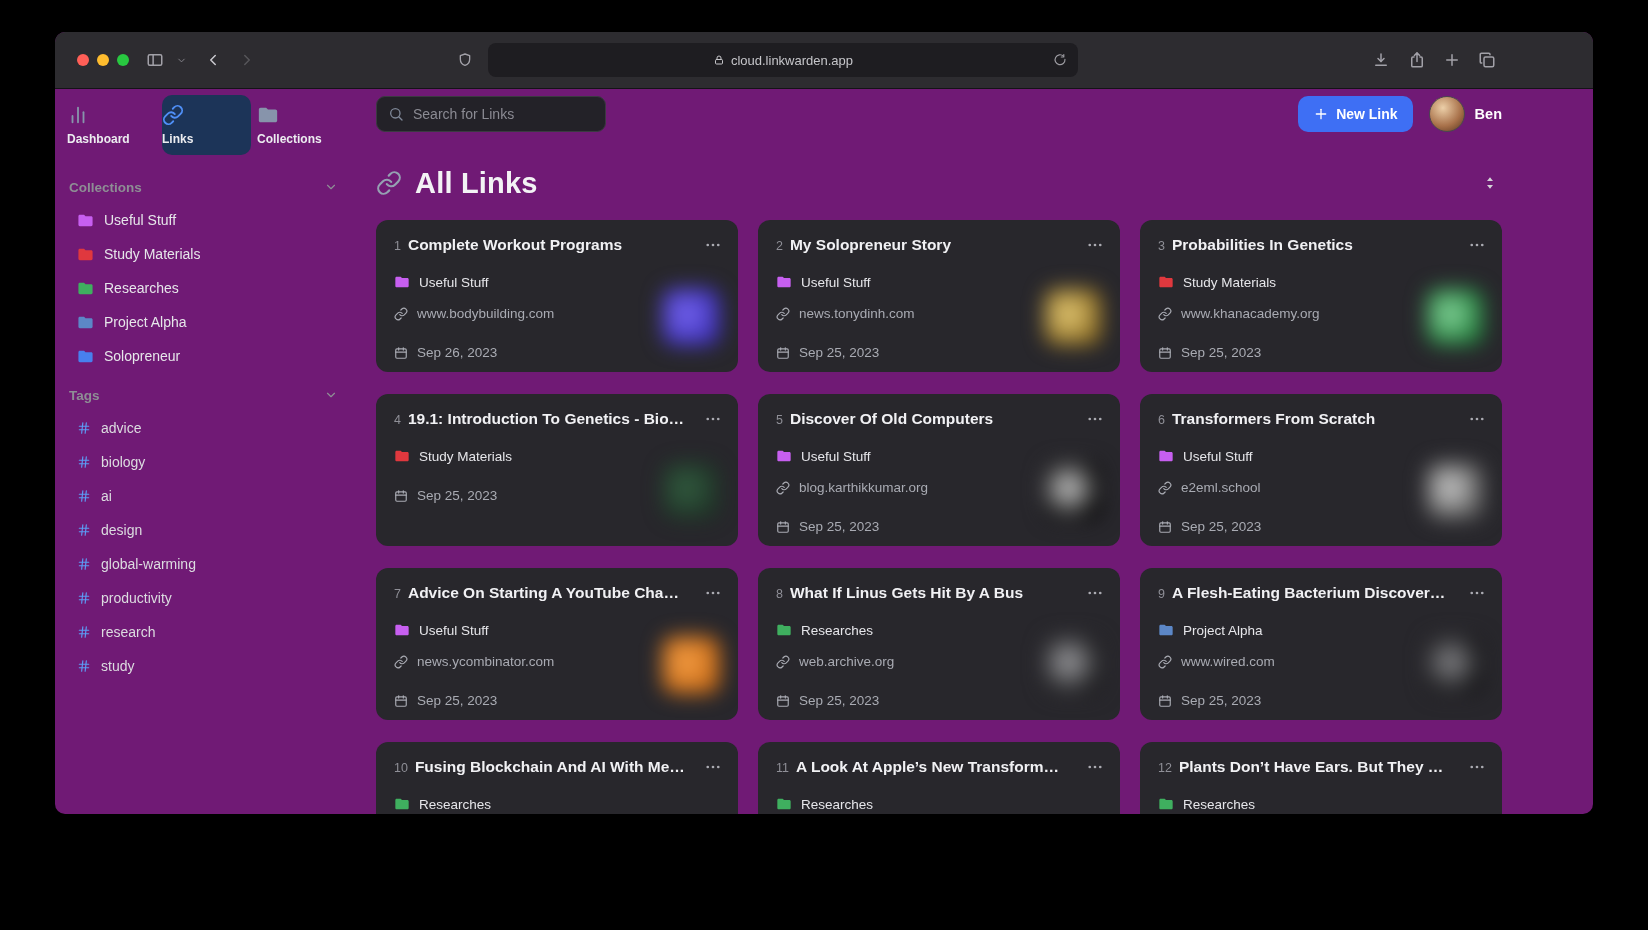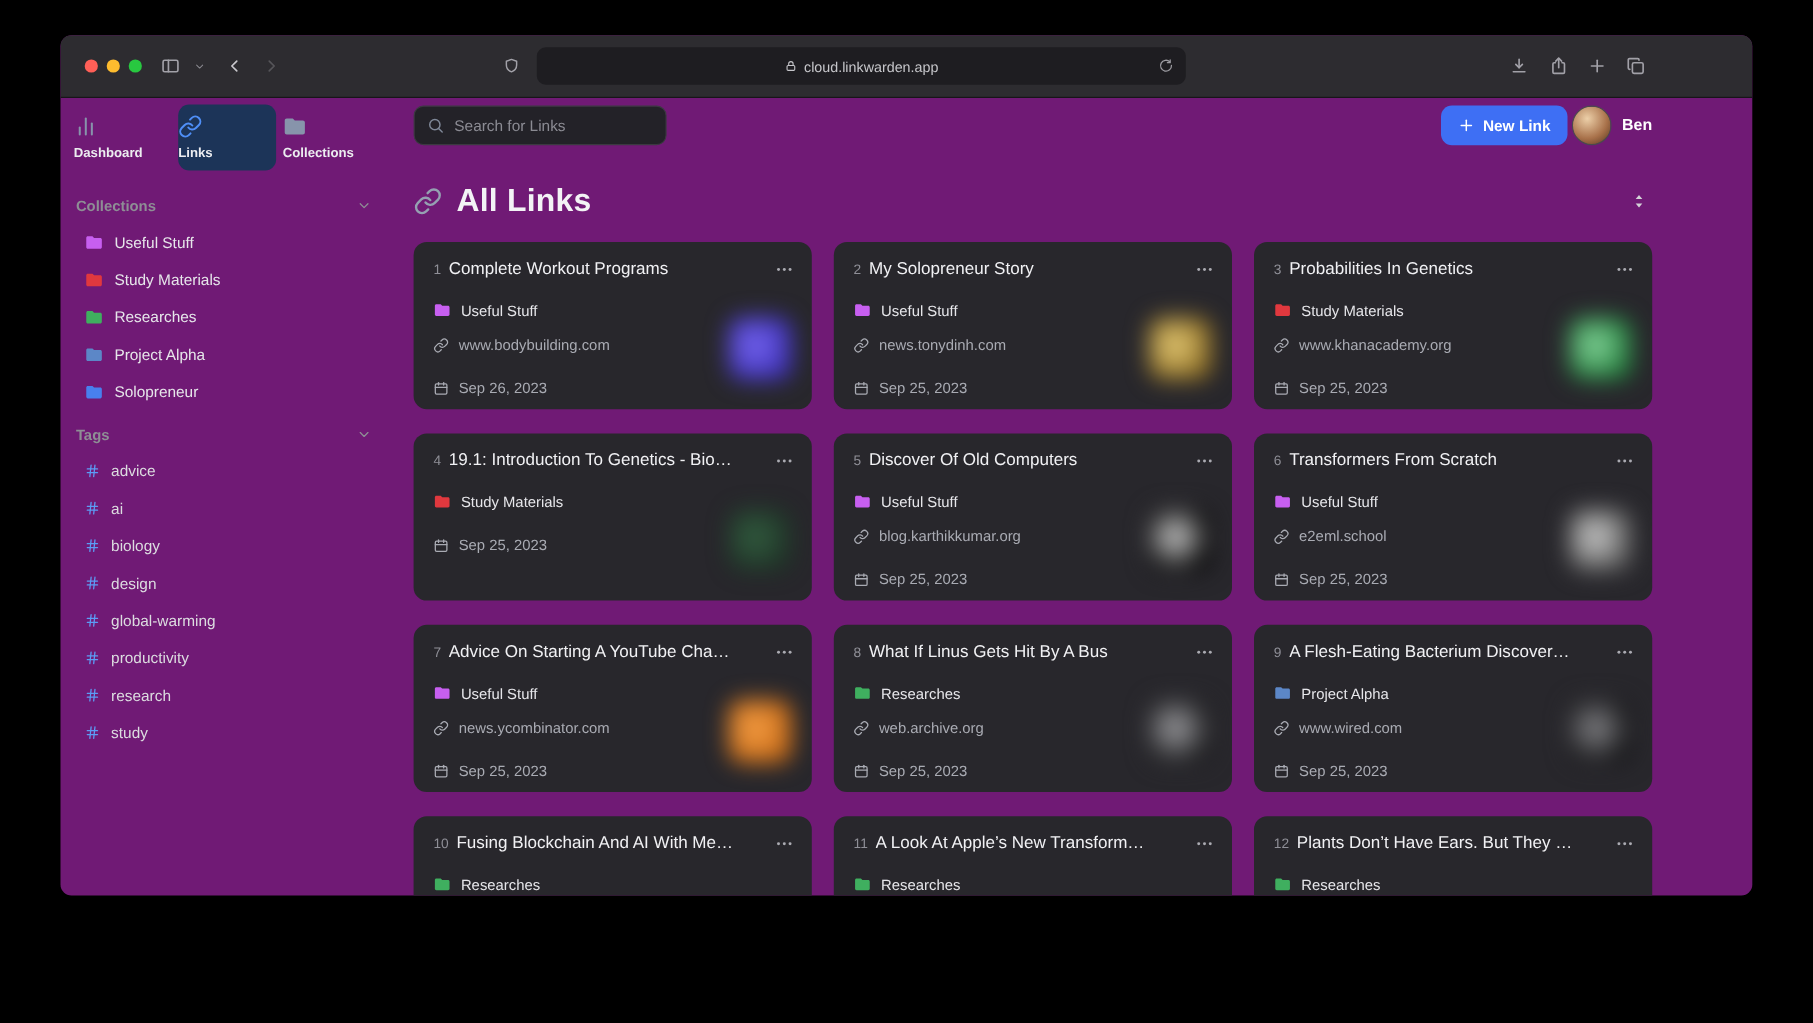--- a/index.html
+++ b/index.html
@@ -49,7 +49,7 @@
   .search input{flex:1;background:transparent;border:none;outline:none;color:#d8d8dc;font-size:14px;
     font-family:"Liberation Sans",sans-serif}
   .search input::placeholder{color:#8b8b93}
-  .rgroup{display:flex;align-items:flex-end;gap:4px}
+  .rgroup{display:flex;align-items:flex-end;gap:16px}
   .newlink{height:36px;padding:0 15px;border:none;border-radius:10px;background:#3e6ff4;color:#fff;
     font-size:14px;font-weight:700;display:flex;align-items:center;gap:7px;cursor:pointer;
     font-family:"Liberation Sans",sans-serif}

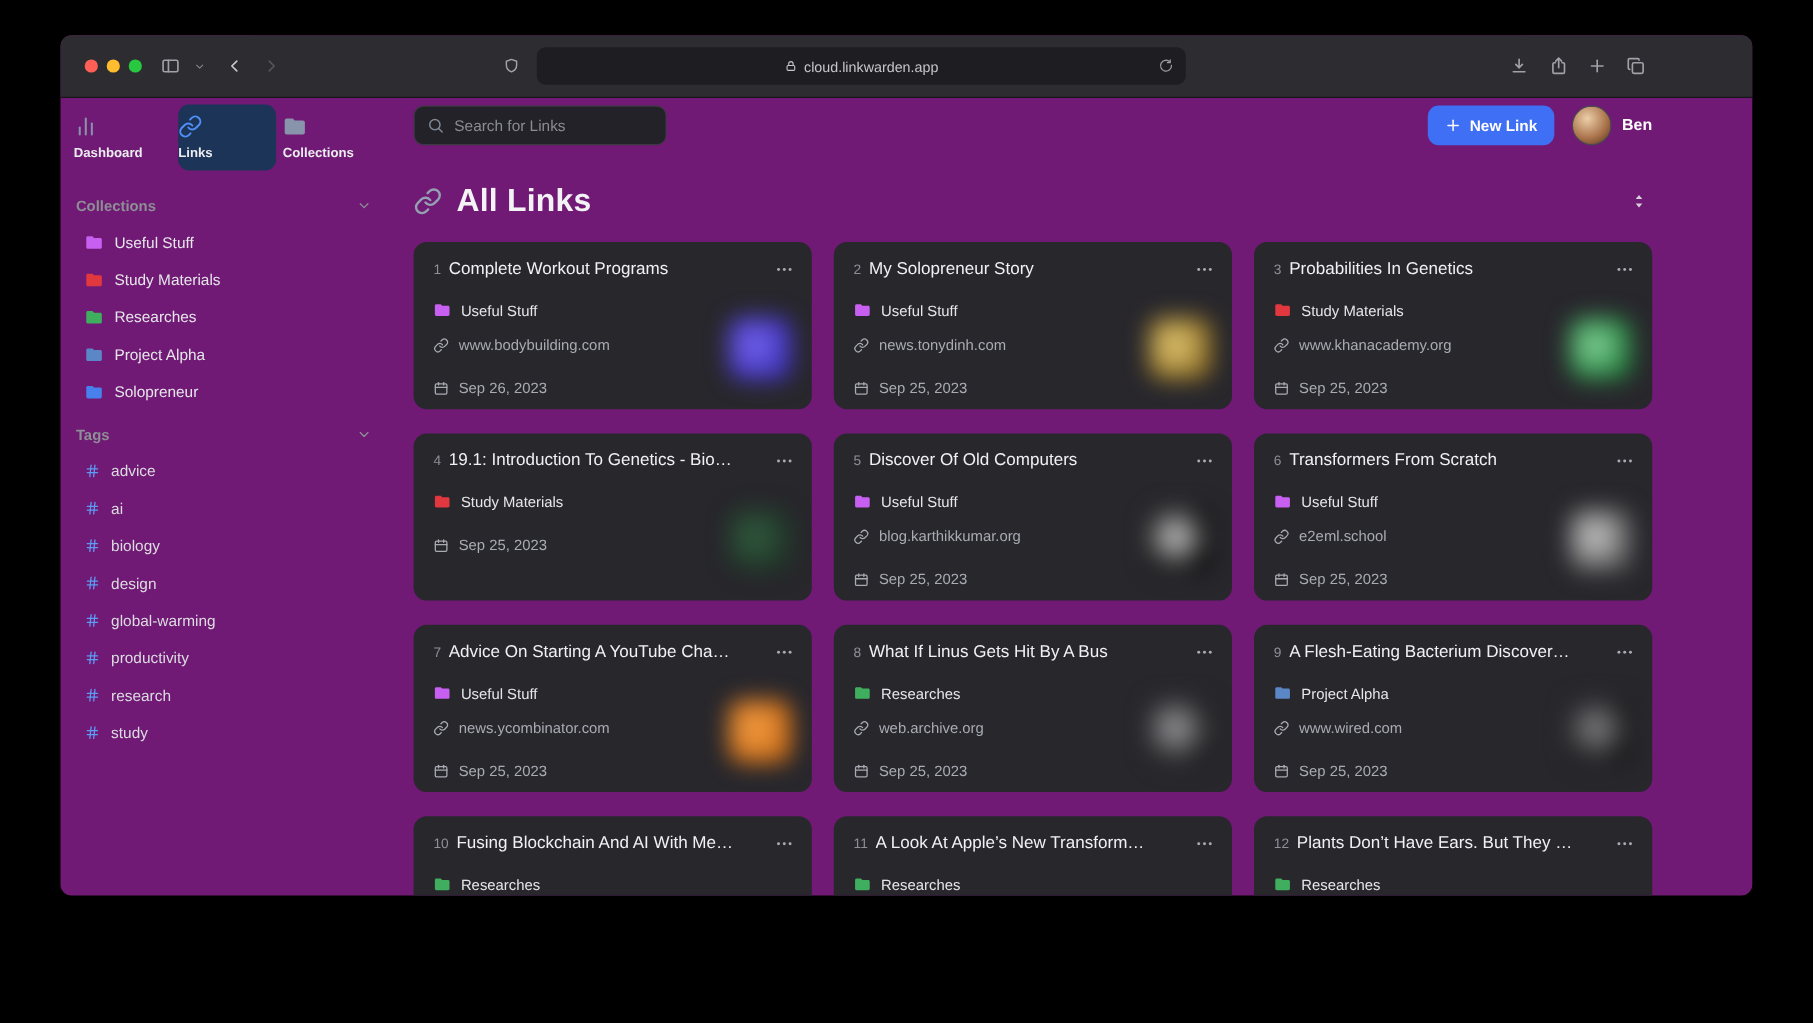--- a/index.html
+++ b/index.html
@@ -69,7 +69,7 @@
     overflow:hidden;cursor:pointer}
   .chead{display:flex;align-items:baseline;gap:7px;padding-right:30px}
   .num{color:#8f8f97;font-size:12.5px;flex:none}
-  .ctitle{color:#f1f1f4;font-size:15.5px;font-weight:400;white-space:nowrap;overflow:hidden;
+  .ctitle{color:#f1f1f4;font-size:15.5px;font-weight:700;white-space:nowrap;overflow:hidden;
     text-overflow:ellipsis;min-width:0}
   .menu{position:absolute;top:13px;right:13px;width:24px;height:24px;background:none;border:none;
     color:#ababb2;cursor:pointer;display:flex;align-items:center;justify-content:center}

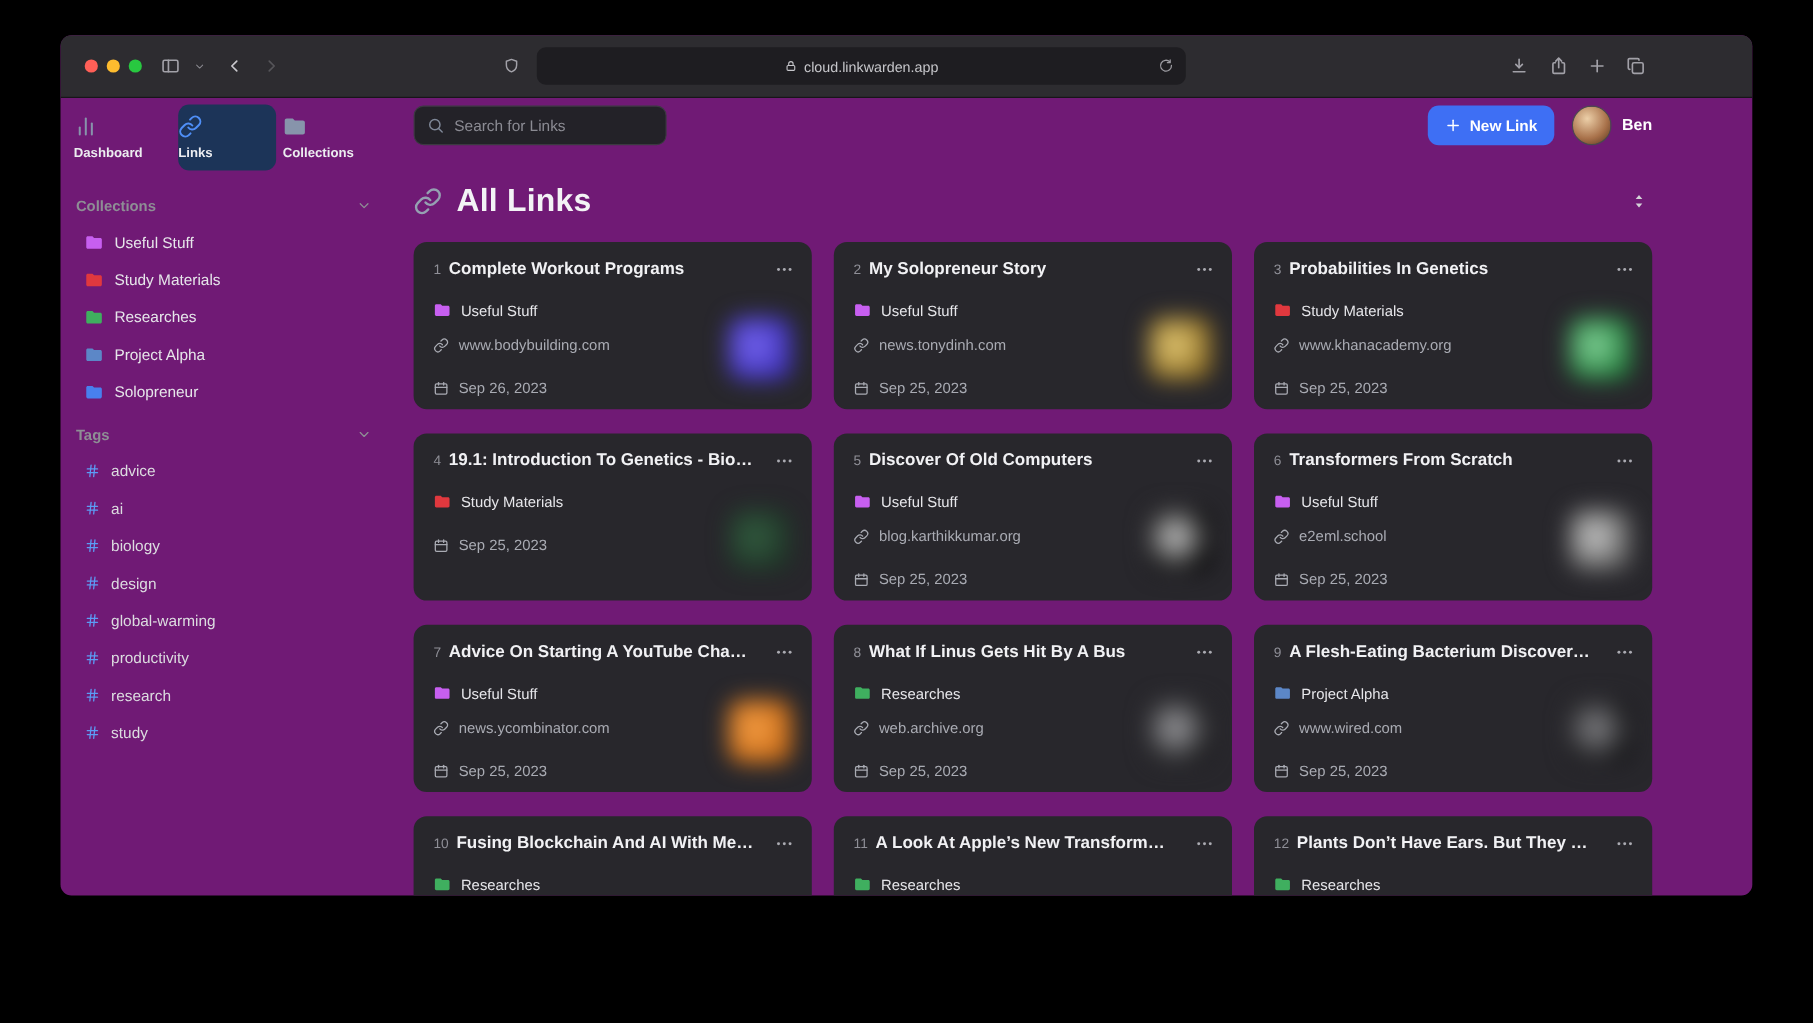--- a/index.html
+++ b/index.html
@@ -309,13 +309,13 @@
         <svg class="ic i14 hash">
             <use href="#i-hash"></use>
           </svg>
-        <span class="tlabel">ai</span>
+        <span class="tlabel">biology</span>
       </div>
       <div class="sitem">
         <svg class="ic i14 hash">
             <use href="#i-hash"></use>
           </svg>
-        <span class="tlabel">biology</span>
+        <span class="tlabel">ai</span>
       </div>
       <div class="sitem">
         <svg class="ic i14 hash">

